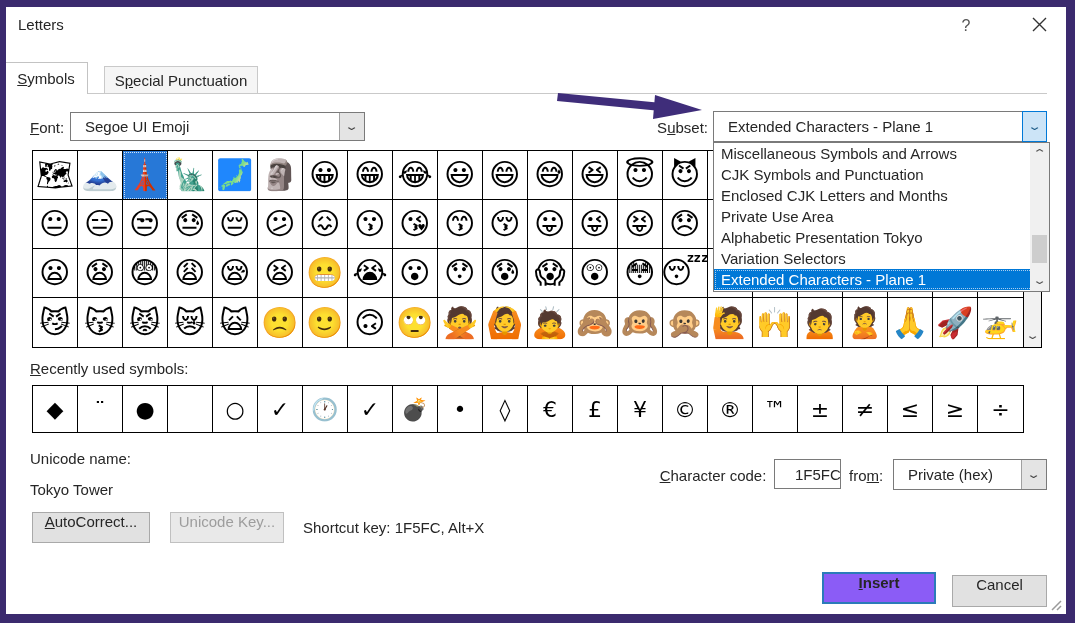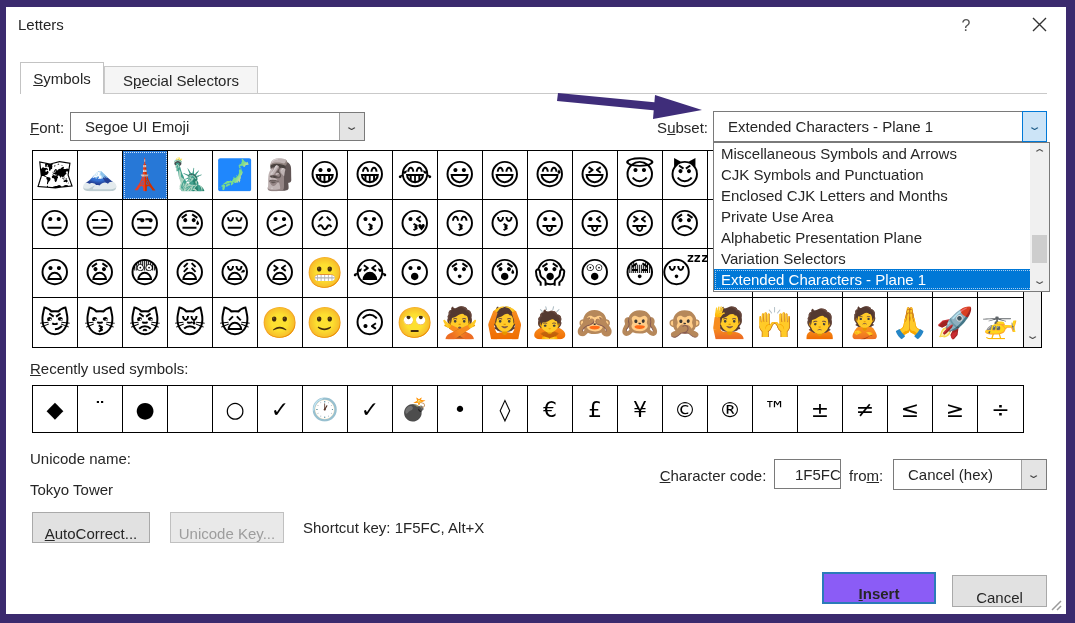--- a/index.html
+++ b/index.html
@@ -18,7 +18,7 @@
 
   .tabline { position:absolute; left:20px; top:93px; width:1027px; height:1px; background:#c9c9c9; }
   .tab { position:absolute; display:flex; align-items:center; justify-content:center; font-size:15px; color:#262626; }
-  .tab.selected { left:20px; top:62px; width:84px; height:32px; background:#fff; border:1px solid #c3c3c3; border-bottom:none; z-index:3; }
+  .tab.selected { left:4px; top:62px; width:84px; height:32px; background:#fff; border:1px solid #c3c3c3; border-bottom:none; z-index:3; }
   .tab.unselected { left:104px; top:66px; width:154px; height:28px; background:#f5f5f5; border:1px solid #c9c9c9; z-index:2; }
 
   .combo { position:absolute; background:#fff; border:1px solid #7a7a7a; display:flex; align-items:center; }

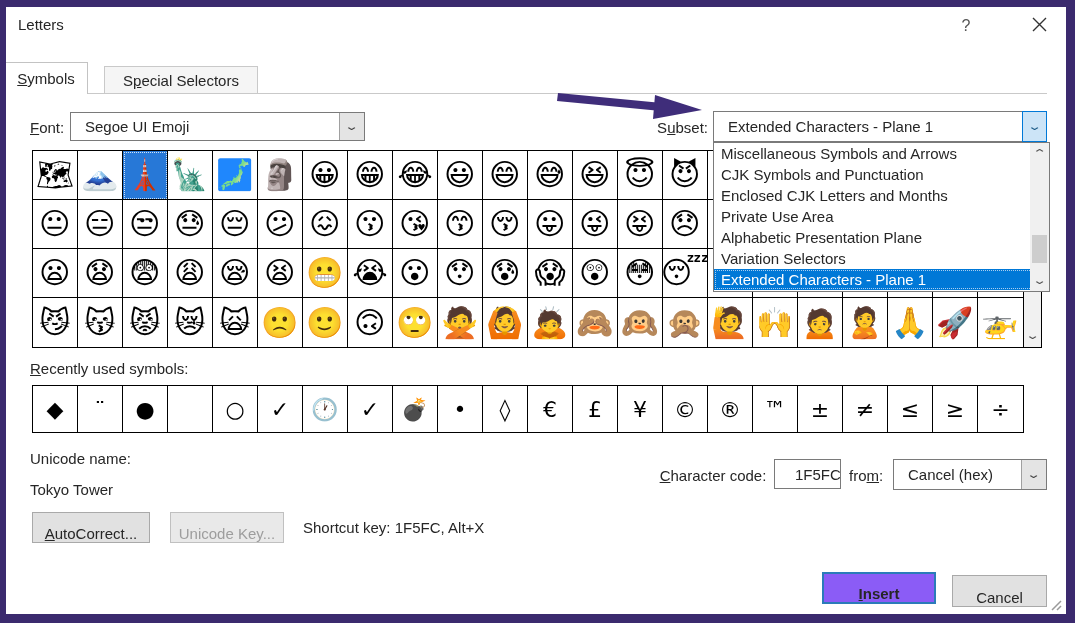--- a/index.html
+++ b/index.html
@@ -100,7 +100,7 @@
     <span><span></span><span class="accel">S</span><span>ymbols</span></span>
   </div>
   <div class="tab unselected">
-    <span><span>S</span><span class="accel">p</span><span>ecial Selectors</span></span>
+    <span><span>S</span><span class="accel">p</span><span>ecial Punctuation</span></span>
   </div>
 
   <div class="lbl font-label">

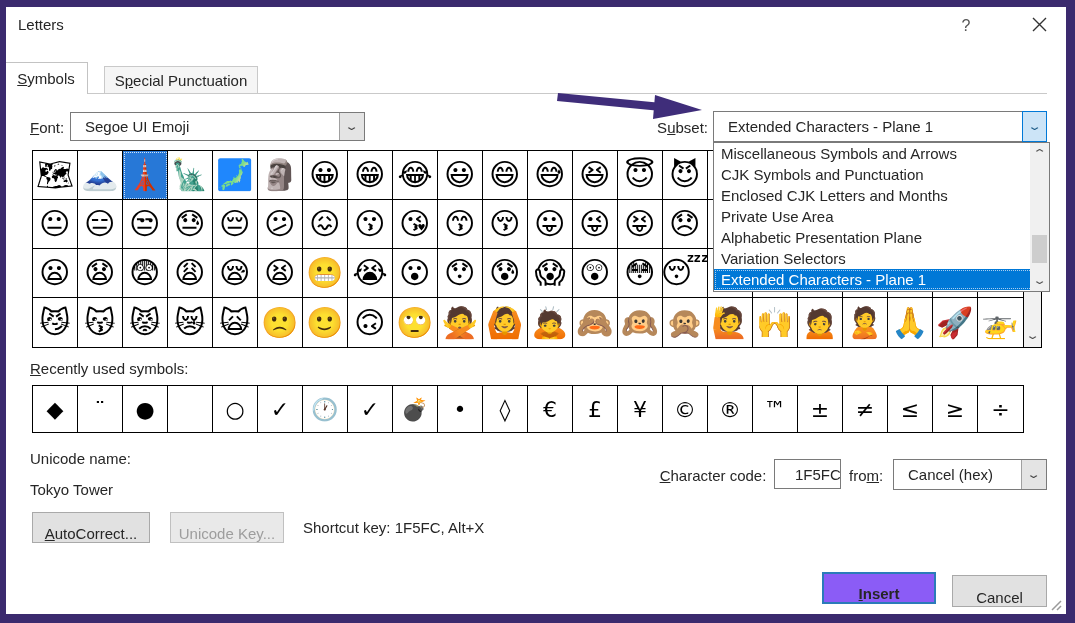--- a/index.html
+++ b/index.html
@@ -233,7 +233,7 @@
         <div class="ditem">CJK Symbols and Punctuation</div>
         <div class="ditem">Enclosed CJK Letters and Months</div>
         <div class="ditem">Private Use Area</div>
-        <div class="ditem">Alphabetic Presentation Plane</div>
+        <div class="ditem">Alphabetic Presentation Tokyo</div>
         <div class="ditem">Variation Selectors</div>
         <div class="ditem dsel">Extended Characters - Plane 1</div>
       </div>

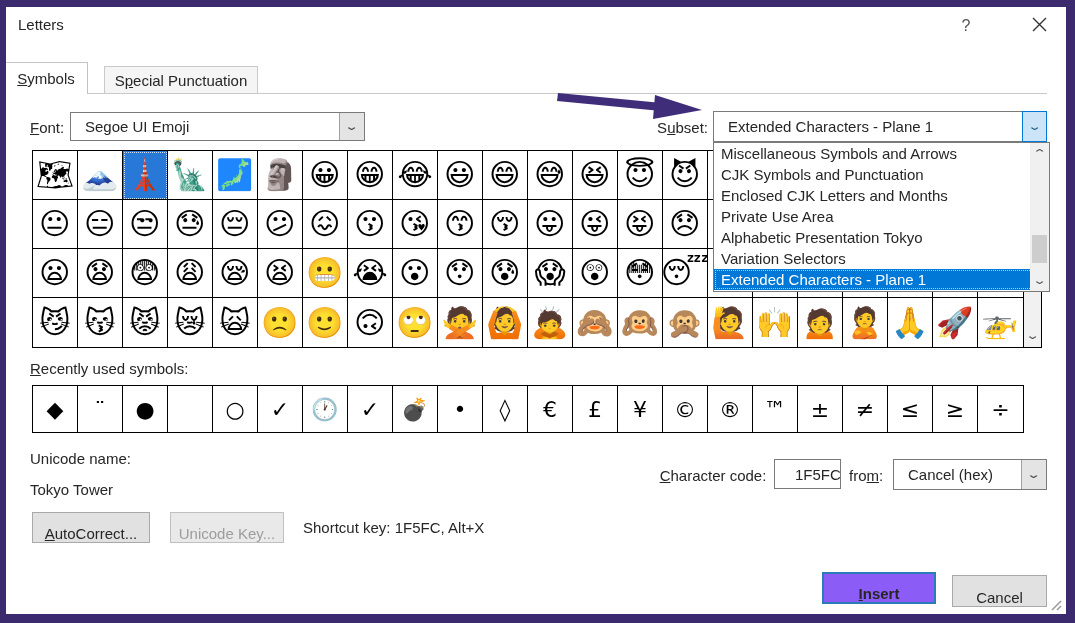--- a/index.html
+++ b/index.html
@@ -283,7 +283,7 @@
     <span>fro</span><span class="accel">m</span><span>:</span>
   </div>
   <div class="combo from-combo">
-    <div class="val">Cancel (hex)</div>
+    <div class="val">Private (hex)</div>
     <div class="drop">
         <span class="chev">⌄</span>
       </div>

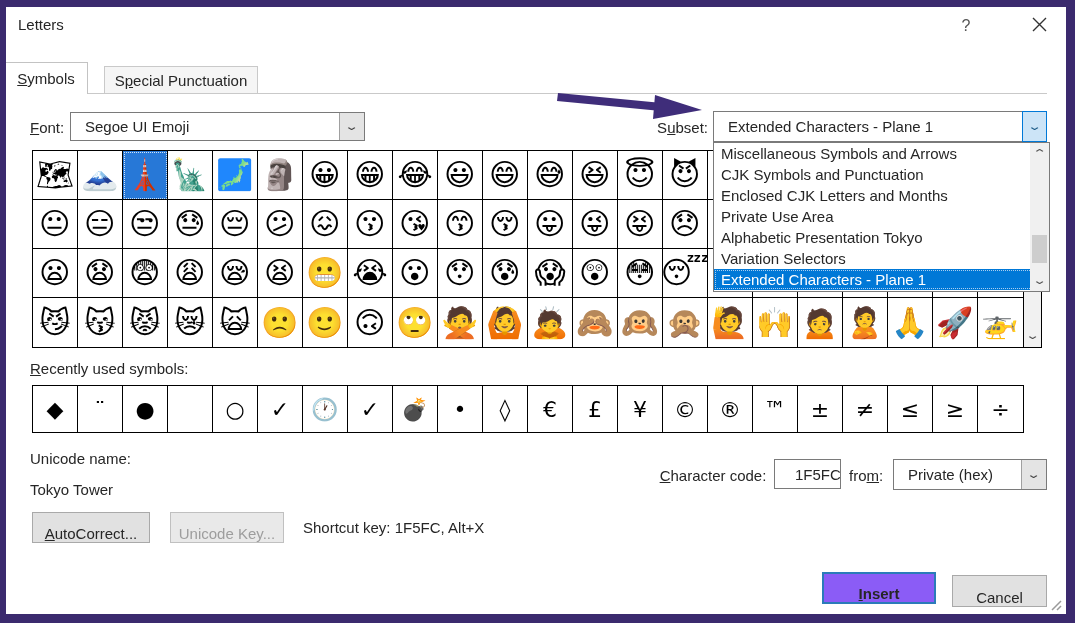--- a/index.html
+++ b/index.html
@@ -71,7 +71,7 @@
   .from-combo { left:893px; top:459px; width:154px; height:31px; }
 
   .btn { position:absolute; background:#e1e1e1; border:1px solid #a9a9a9; font-size:15px; color:#262626;
-         display:flex; align-items:flex-end; justify-content:center; }
+         display:flex; align-items:flex-start; justify-content:center; }
   .btn.disabled { color:#9d9d9d; background:#e9e9e9; border-color:#c0c0c0; }
   .autocorrect-btn { left:32px; top:512px; width:118px; height:31px; }
   .shortcutkey-btn { left:170px; top:512px; width:114px; height:31px; }

